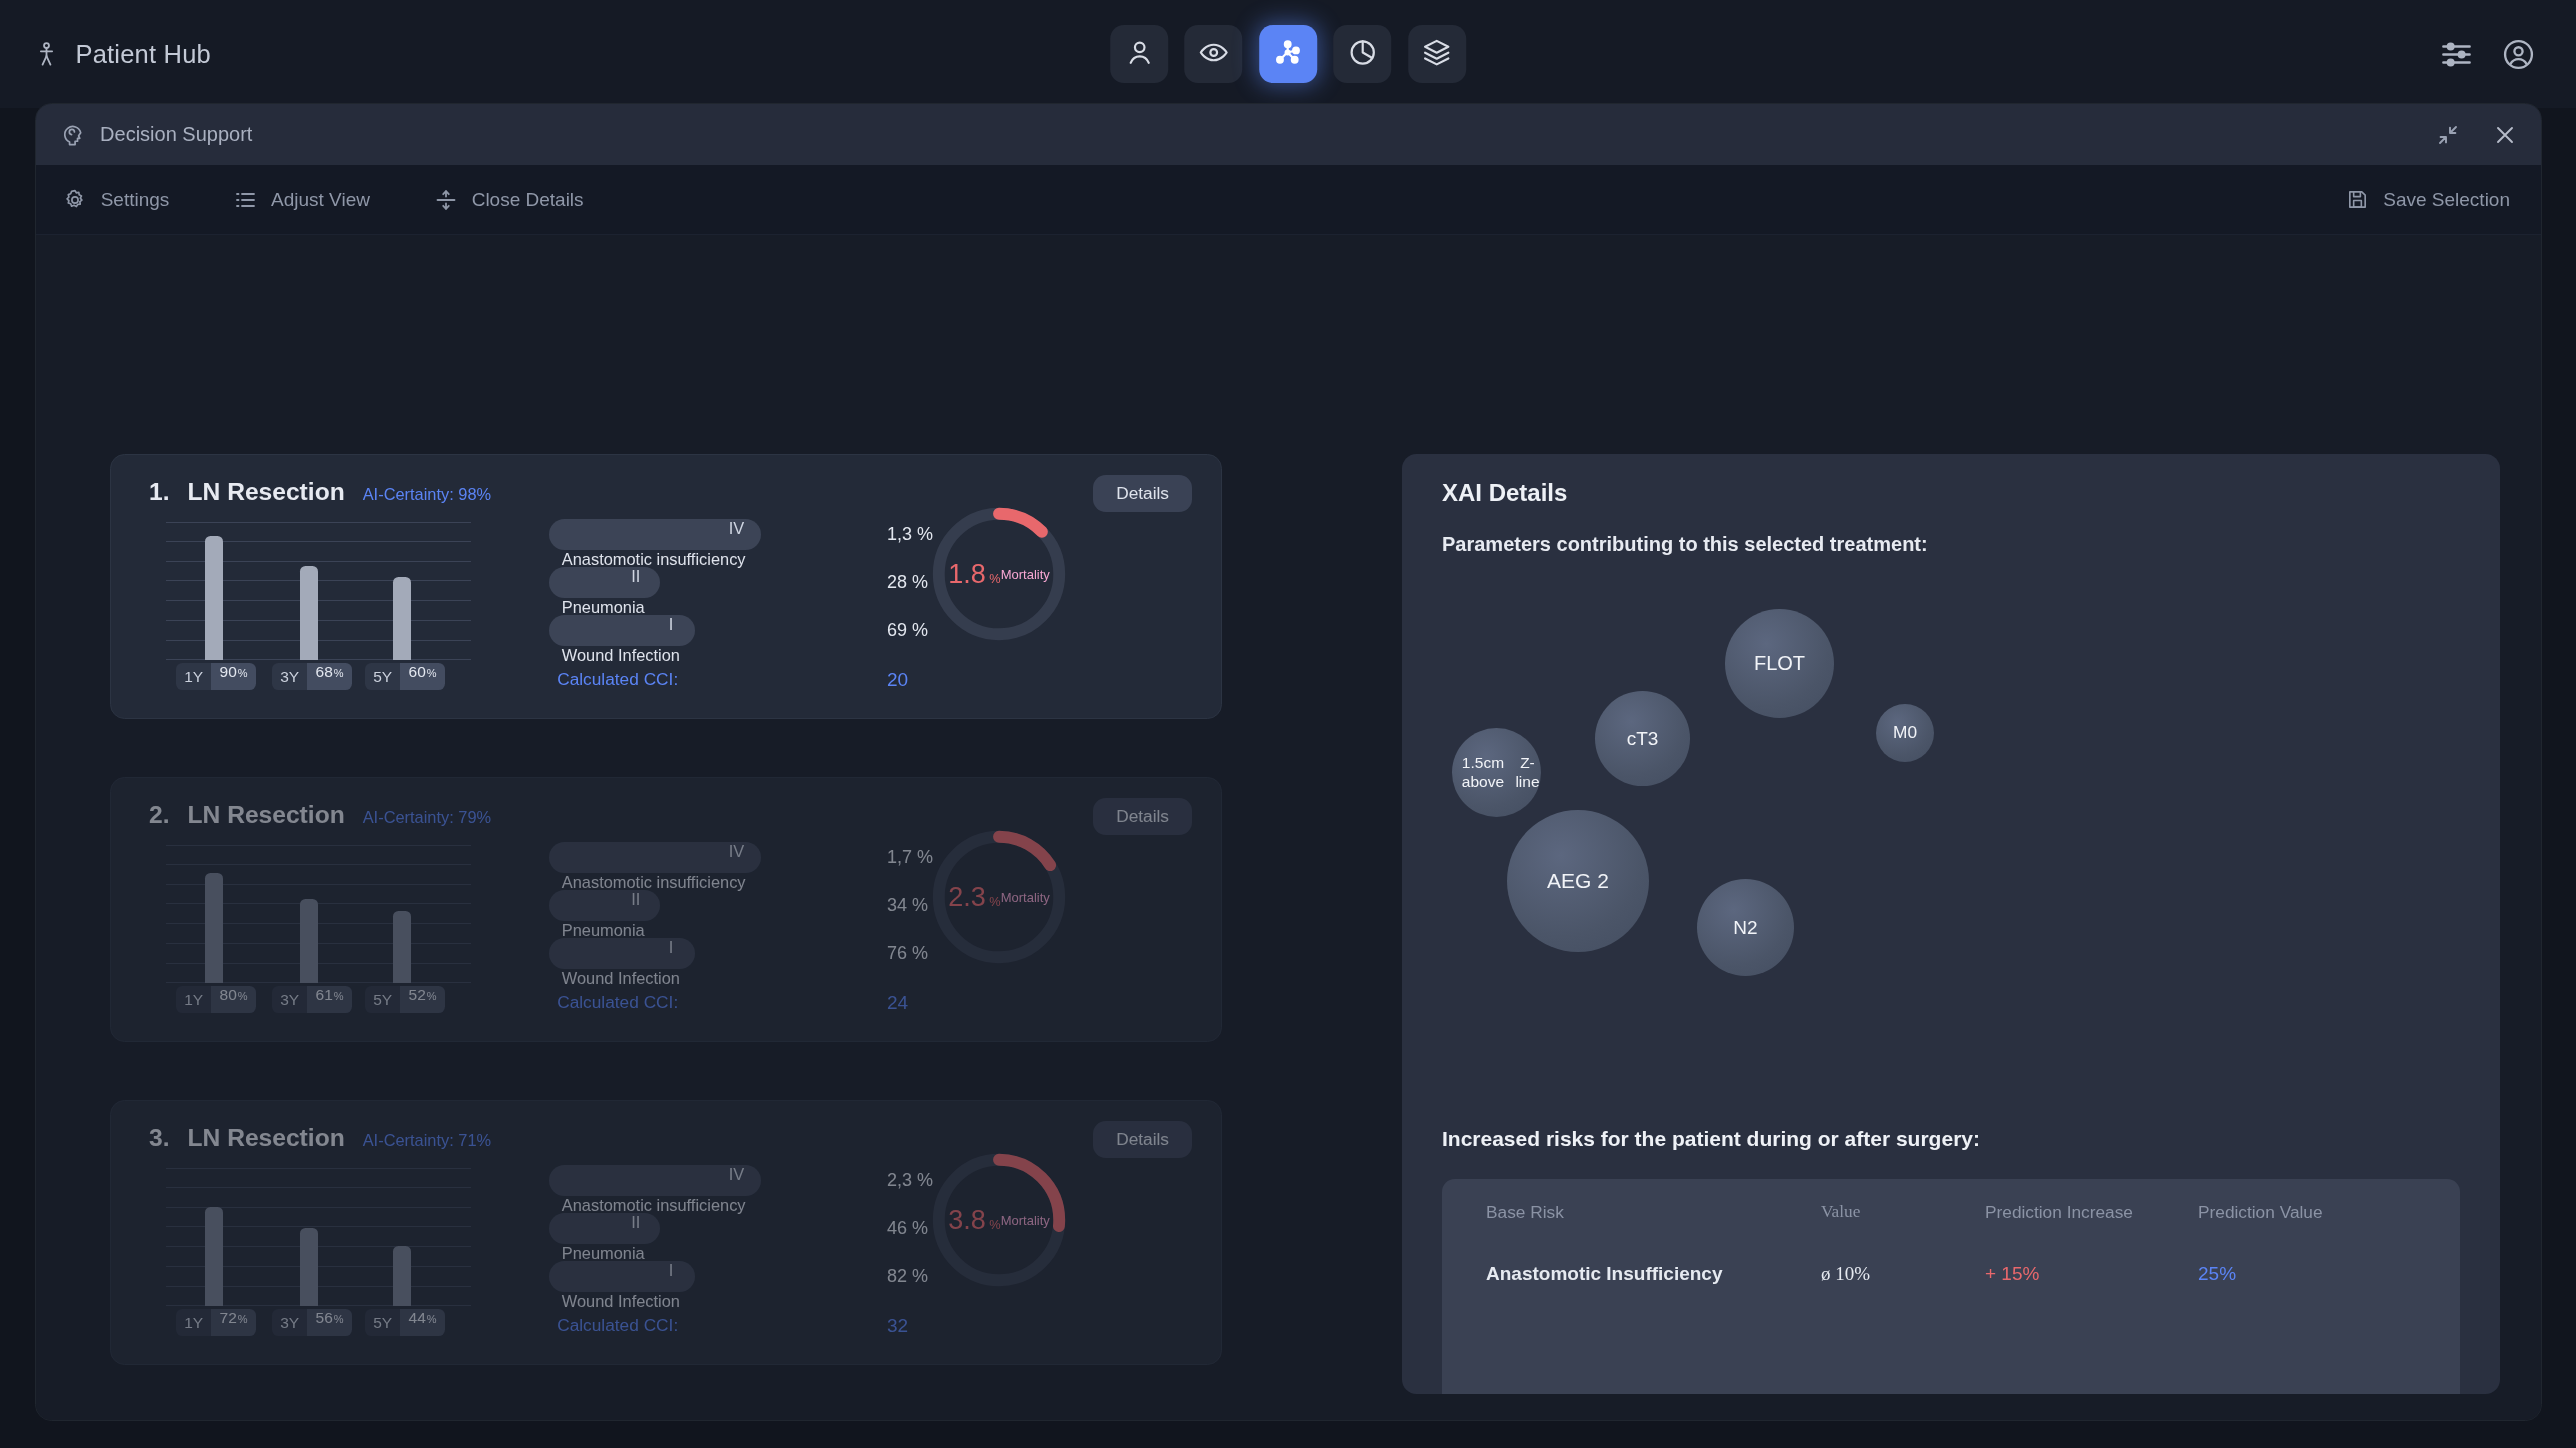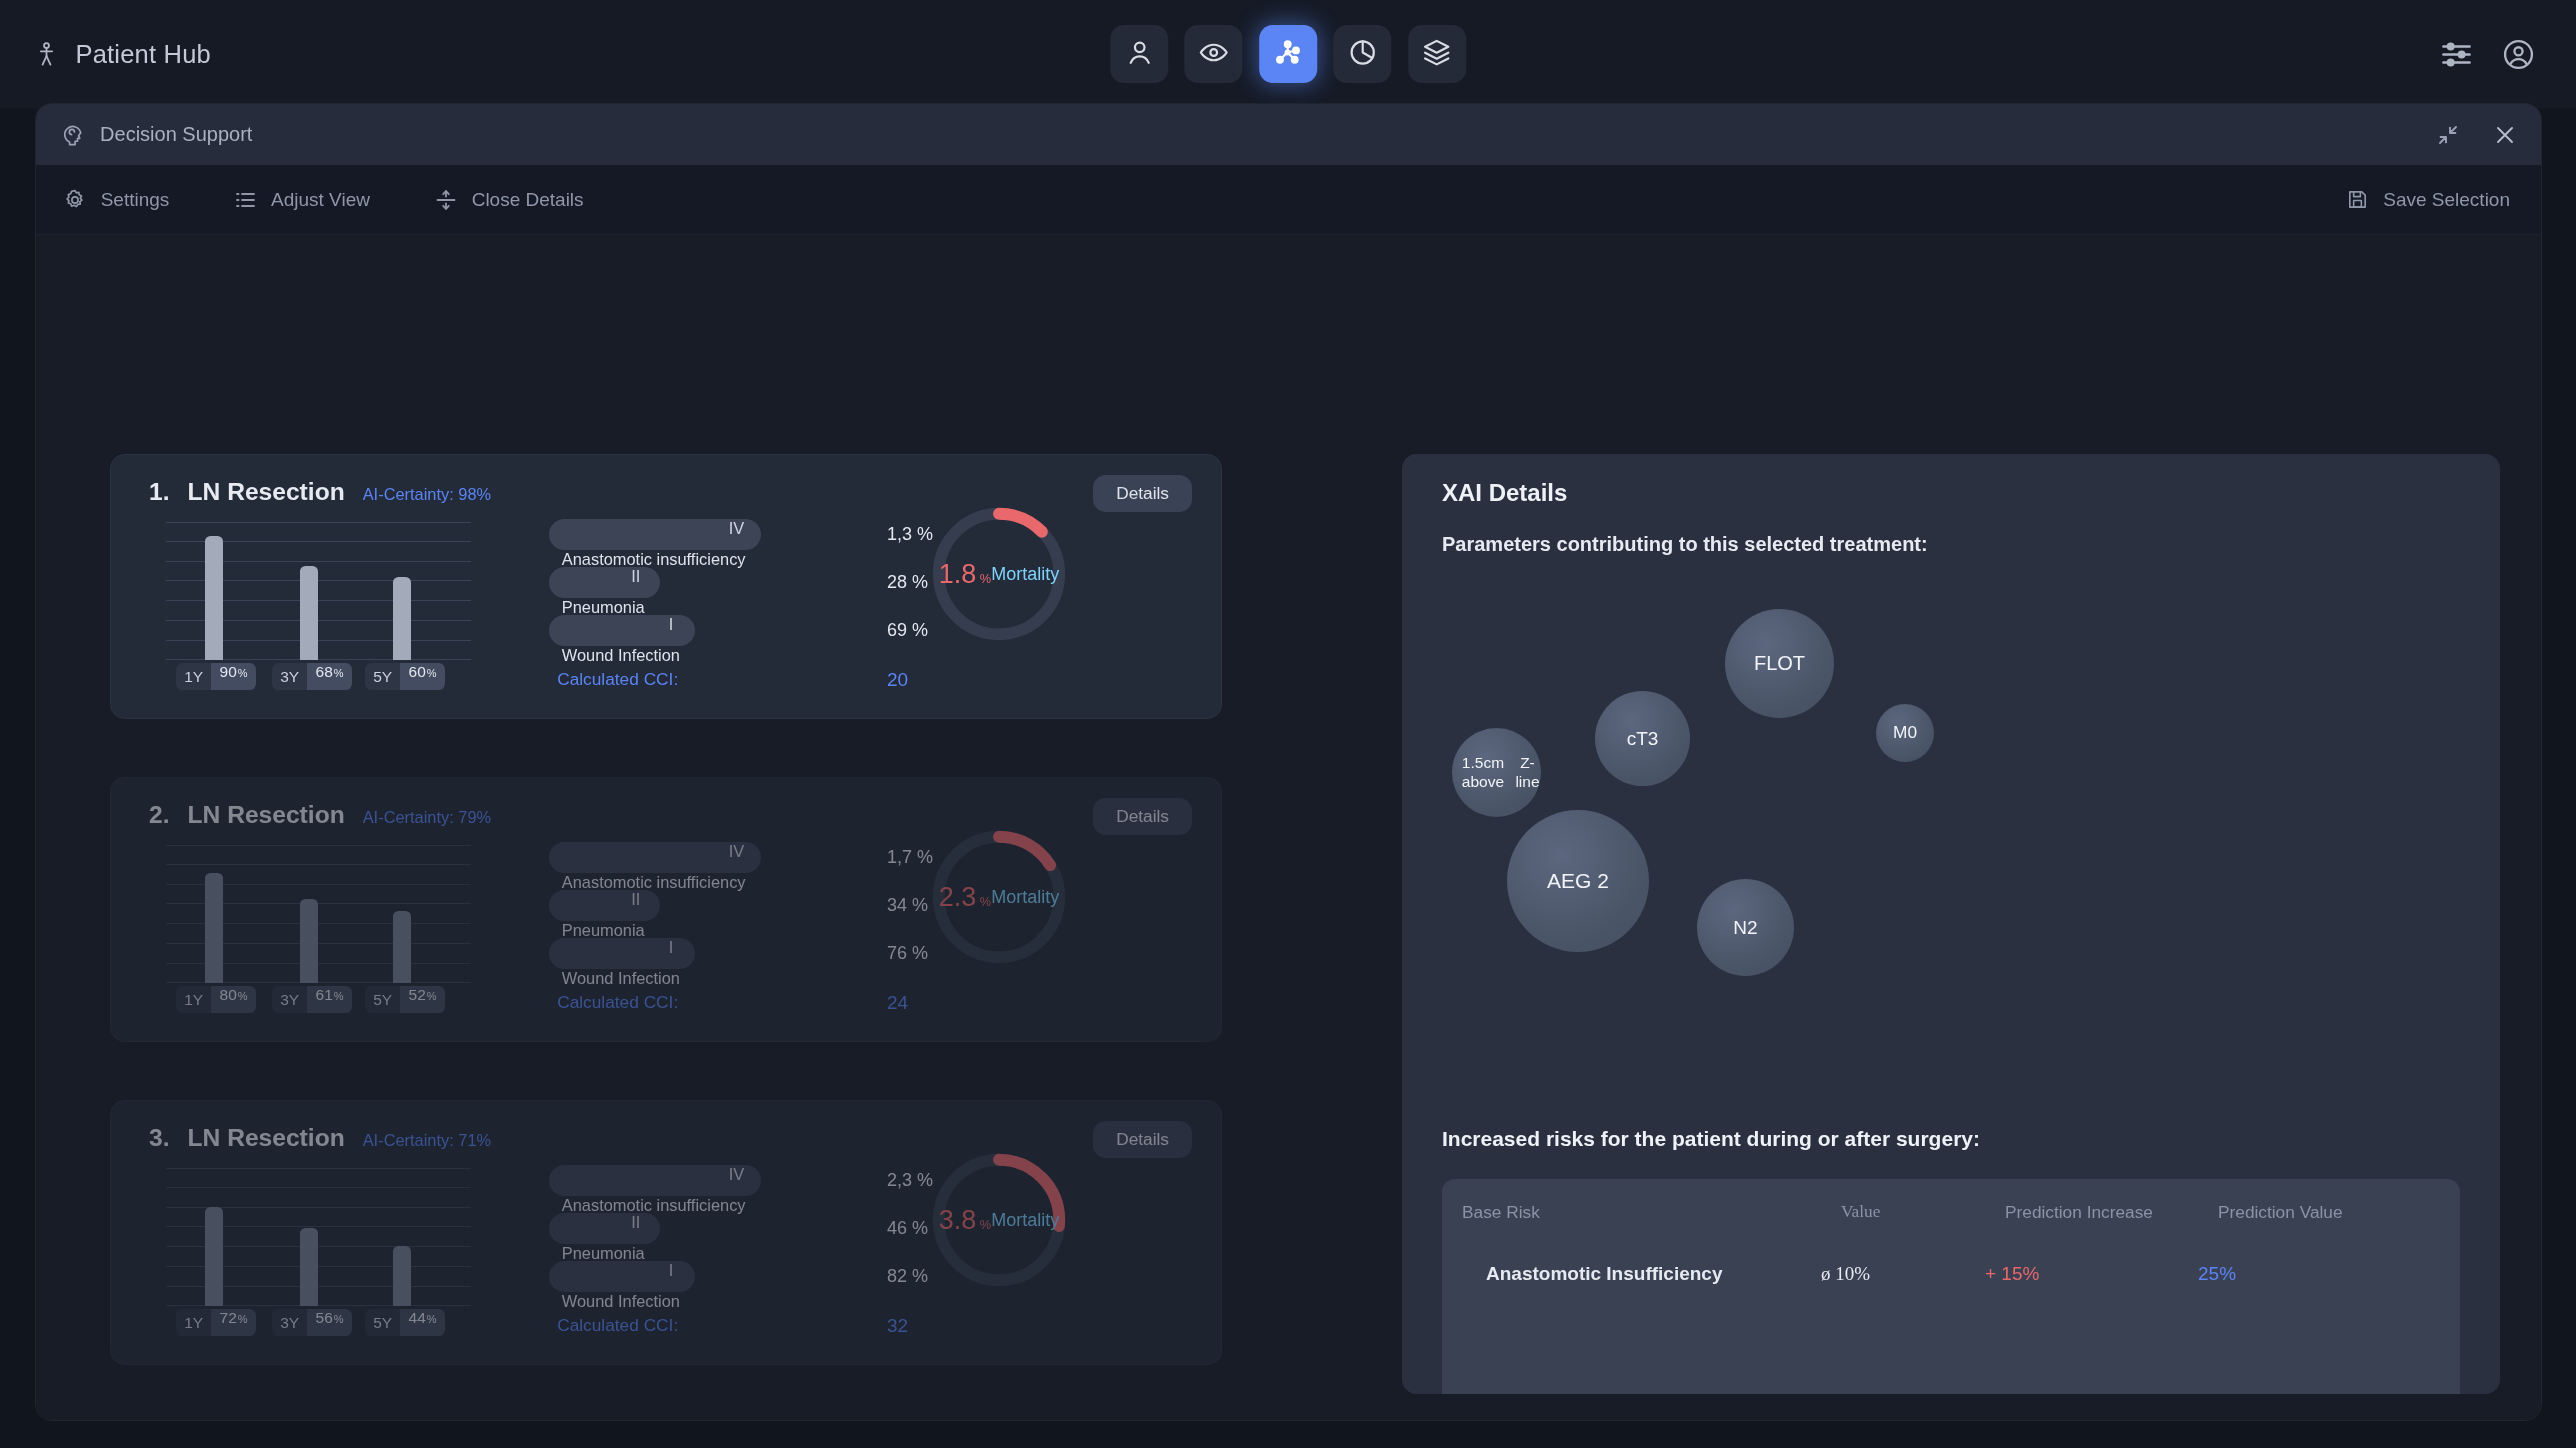--- a/index.html
+++ b/index.html
@@ -341,8 +341,8 @@
   }
   .donut-num small { font-size: 12.8px; }
   .donut-label {
-    font-size: 18px;
-    color: #7dd3fc;
+    font-size: 13px;
+    color: #f9a8d4;
     margin-top: 1px;
   }
 

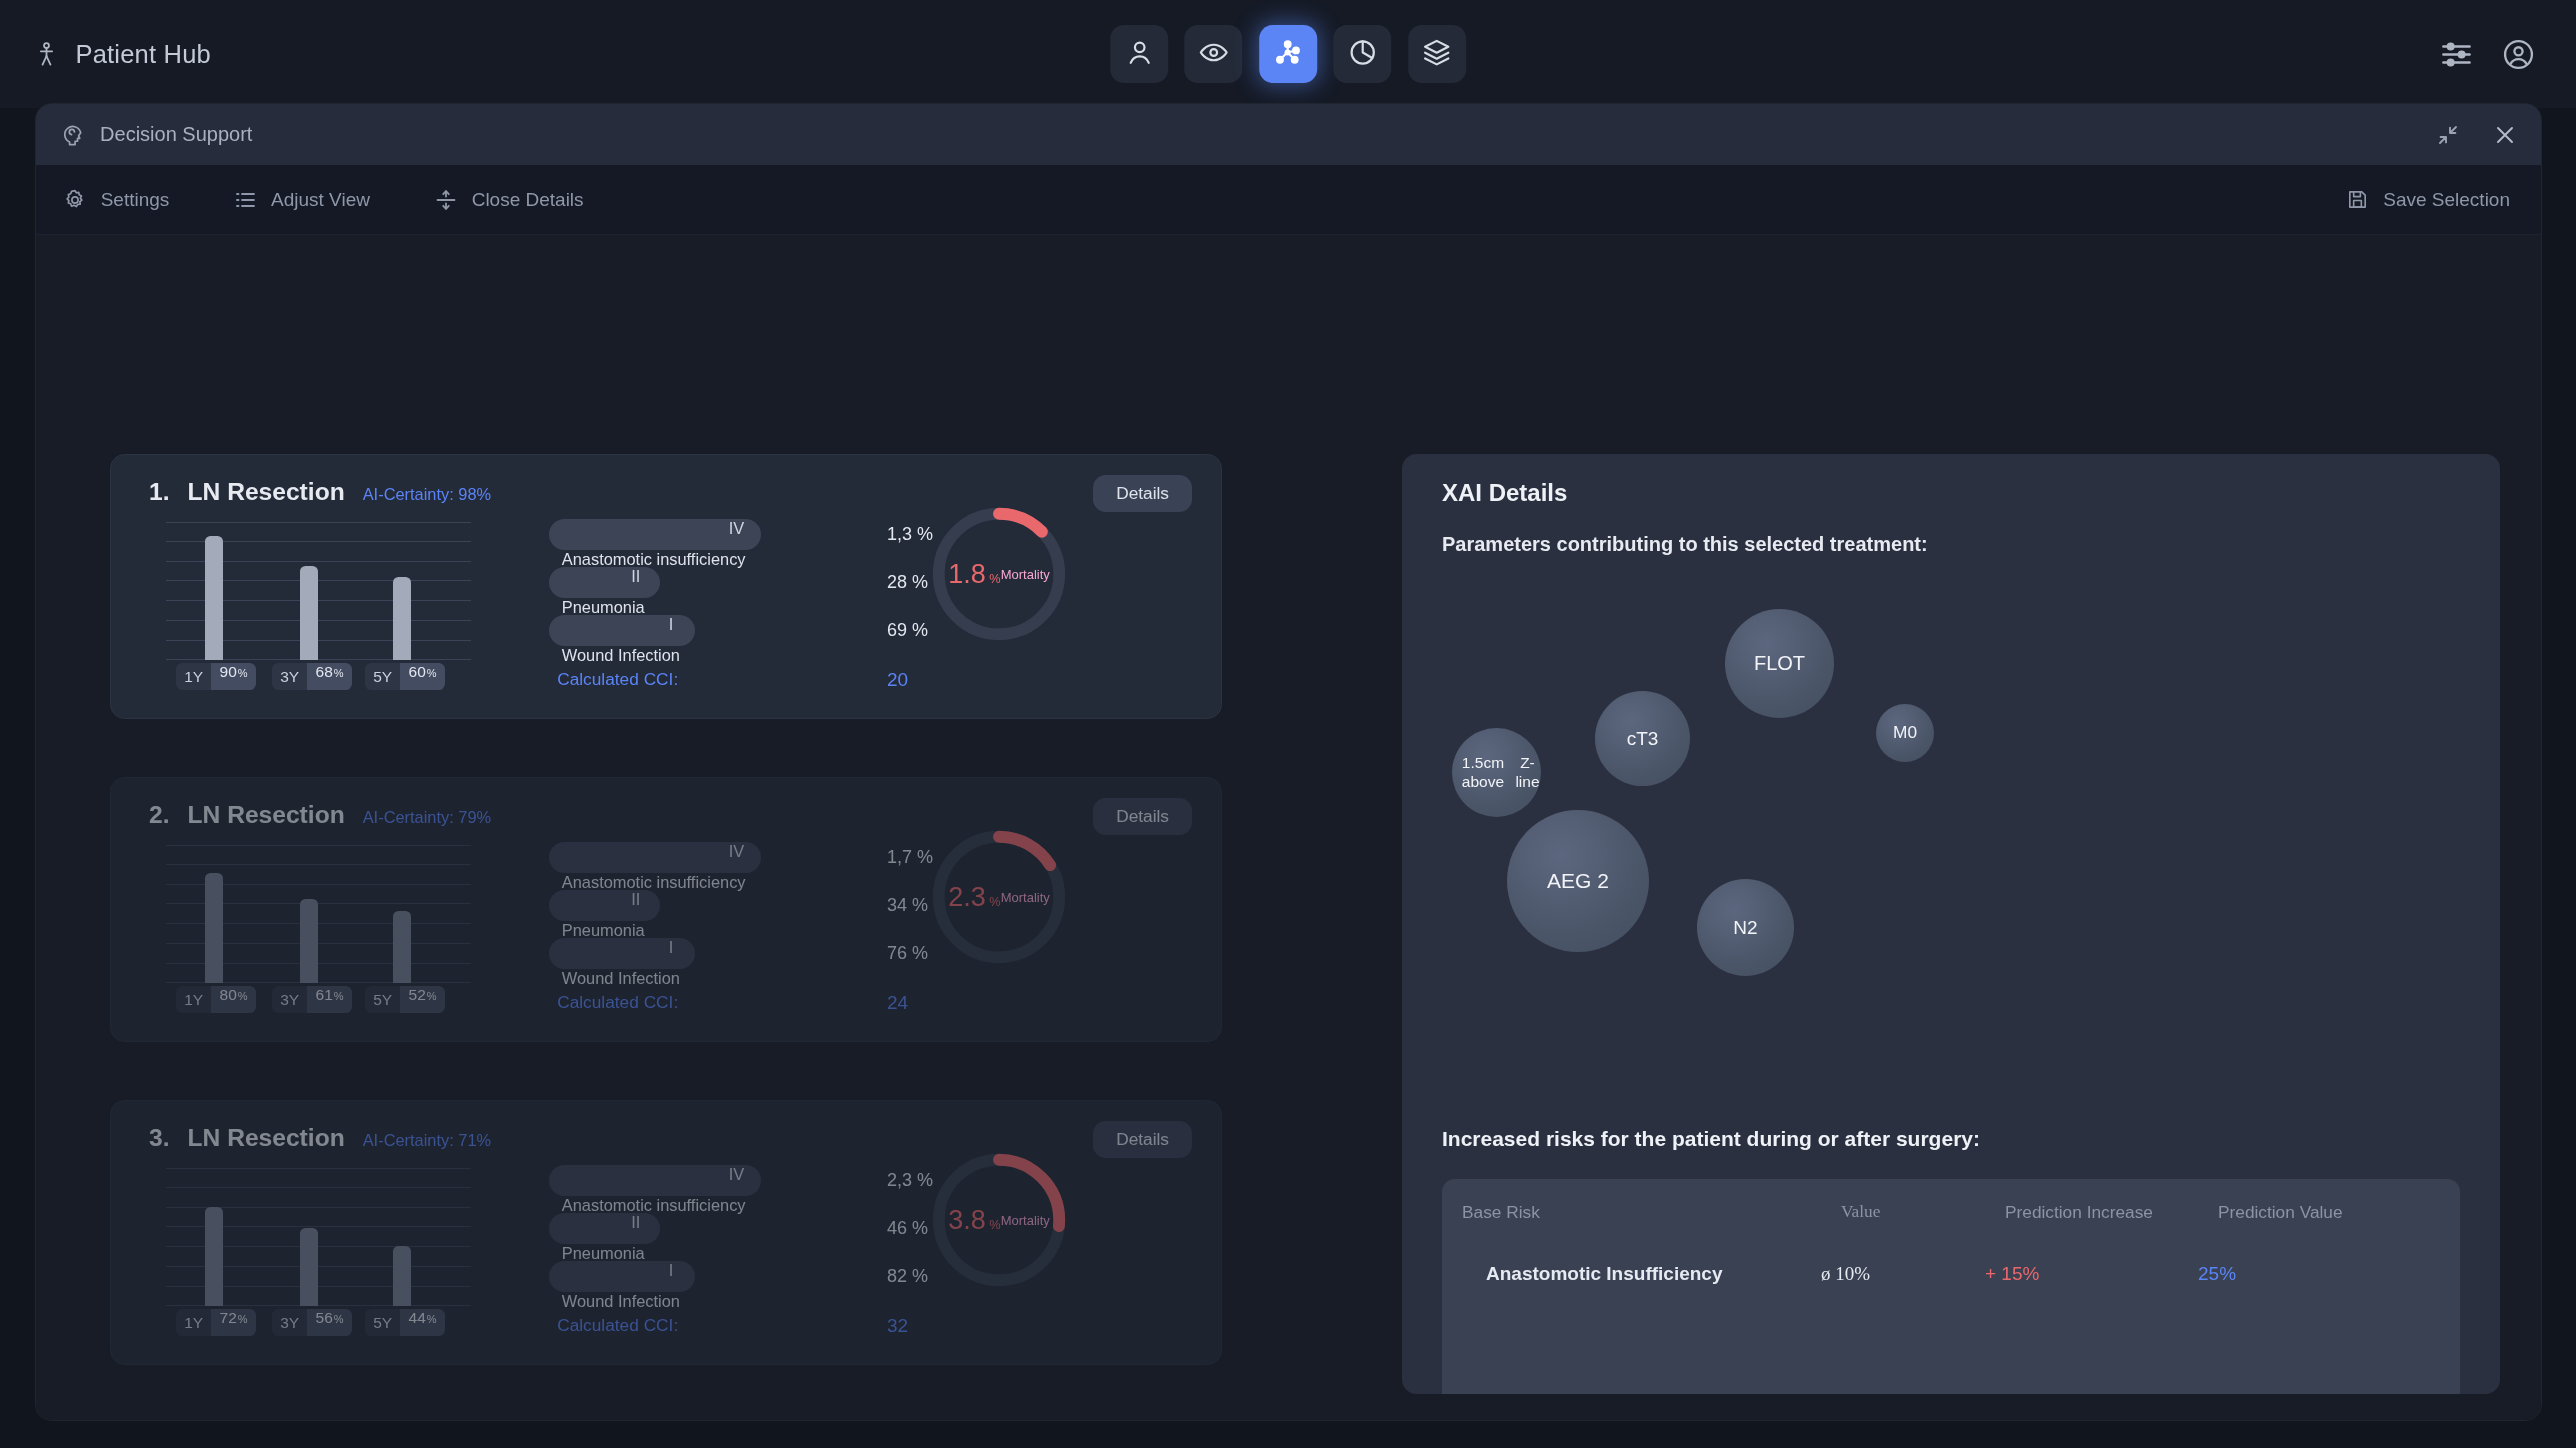--- a/index.html
+++ b/index.html
@@ -422,7 +422,6 @@
   .rt-head .rt-c {
     font-size: 17.3px;
     color: #8b93a5;
-    padding-left: 20px;
   }
   .rt-row .rt-c {
     font-size: 19px;

